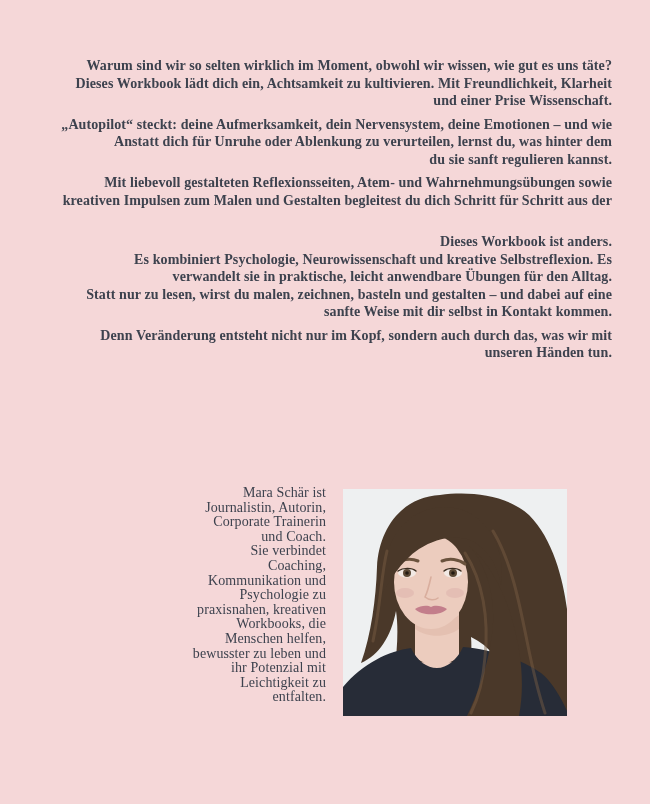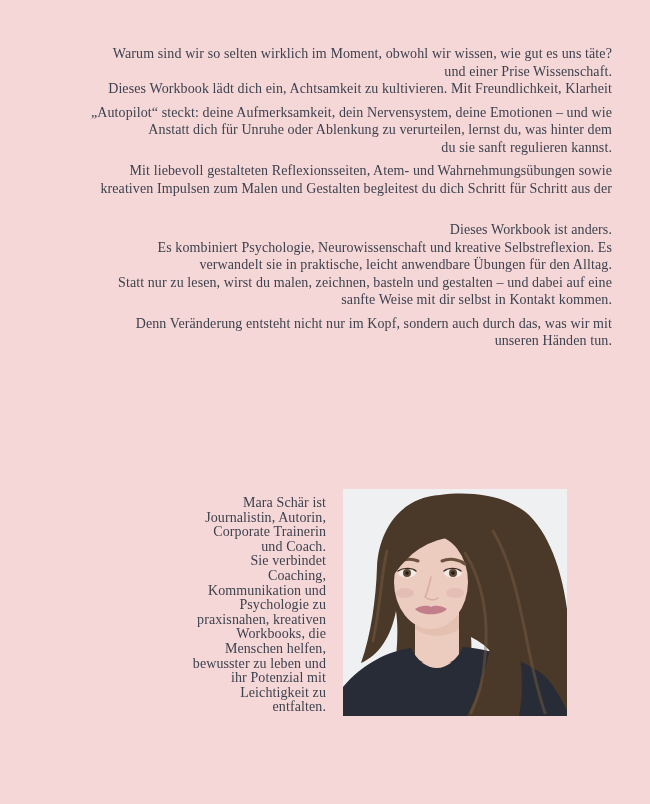--- a/index.html
+++ b/index.html
@@ -25,9 +25,9 @@
     color:var(--text);
   }
   .main-text{
-    position:absolute;top:45px;left:39px;right:38px;
+    position:absolute;top:57px;left:39px;right:38px;
     text-align:right;
-    font-size:14px;line-height:17.5px;letter-spacing:0.1px;
+    font-size:14px;line-height:17.5px;letter-spacing:0.1px;font-weight:bold;
   }
   .para{margin:0 0 6px 0;}
   .para-4{margin-top:24px;}

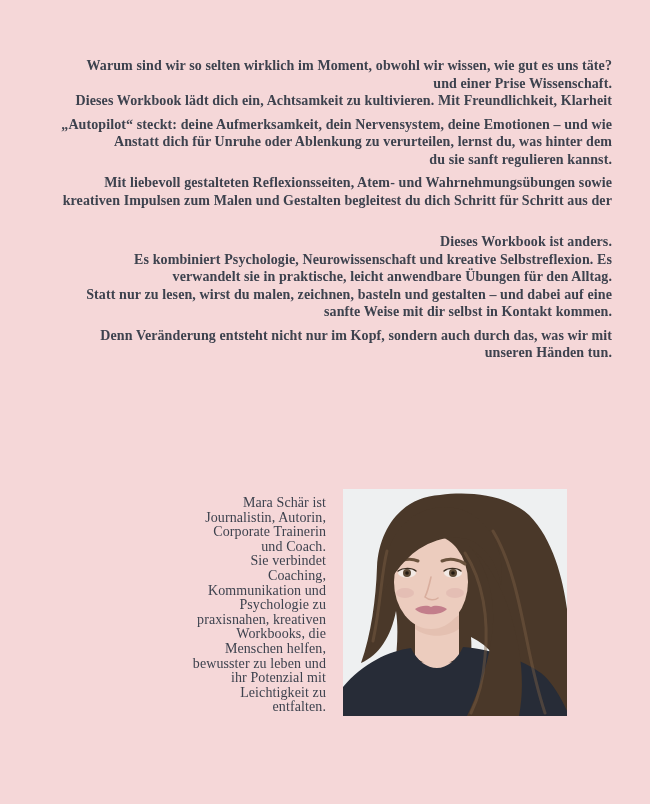--- a/index.html
+++ b/index.html
@@ -64,8 +64,8 @@
   <main class="main-text">
     <div class="para">
         <div class="line">Warum sind wir so selten wirklich im Moment, obwohl wir wissen, wie gut es uns täte?</div>
+        <div class="line">Dieses Workbook lädt dich ein, Achtsamkeit zu kultivieren. Mit Freundlichkeit, Klarheit</div>
         <div class="line">und einer Prise Wissenschaft.</div>
-        <div class="line">Dieses Workbook lädt dich ein, Achtsamkeit zu kultivieren. Mit Freundlichkeit, Klarheit</div>
       </div>
     <div class="para">
         <div class="line">„Autopilot“ steckt: deine Aufmerksamkeit, dein Nervensystem, deine Emotionen – und wie</div>

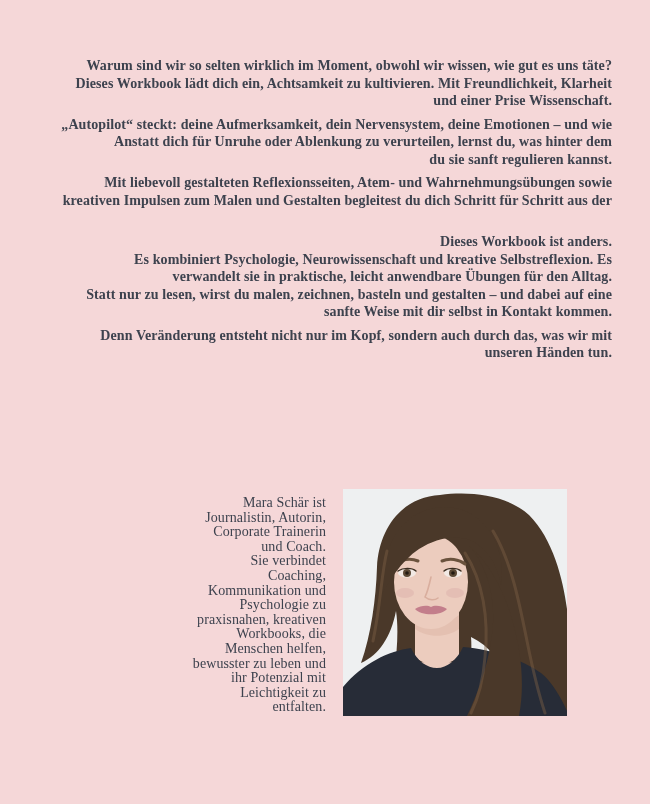--- a/index.html
+++ b/index.html
@@ -33,7 +33,7 @@
   .para-4{margin-top:24px;}
   .line{white-space:nowrap;}
   .bio{
-    position:absolute;top:496px;right:324px;
+    position:absolute;top:486px;right:324px;
     text-align:right;
     font-size:14px;line-height:14.6px;letter-spacing:0.1px;
   }

